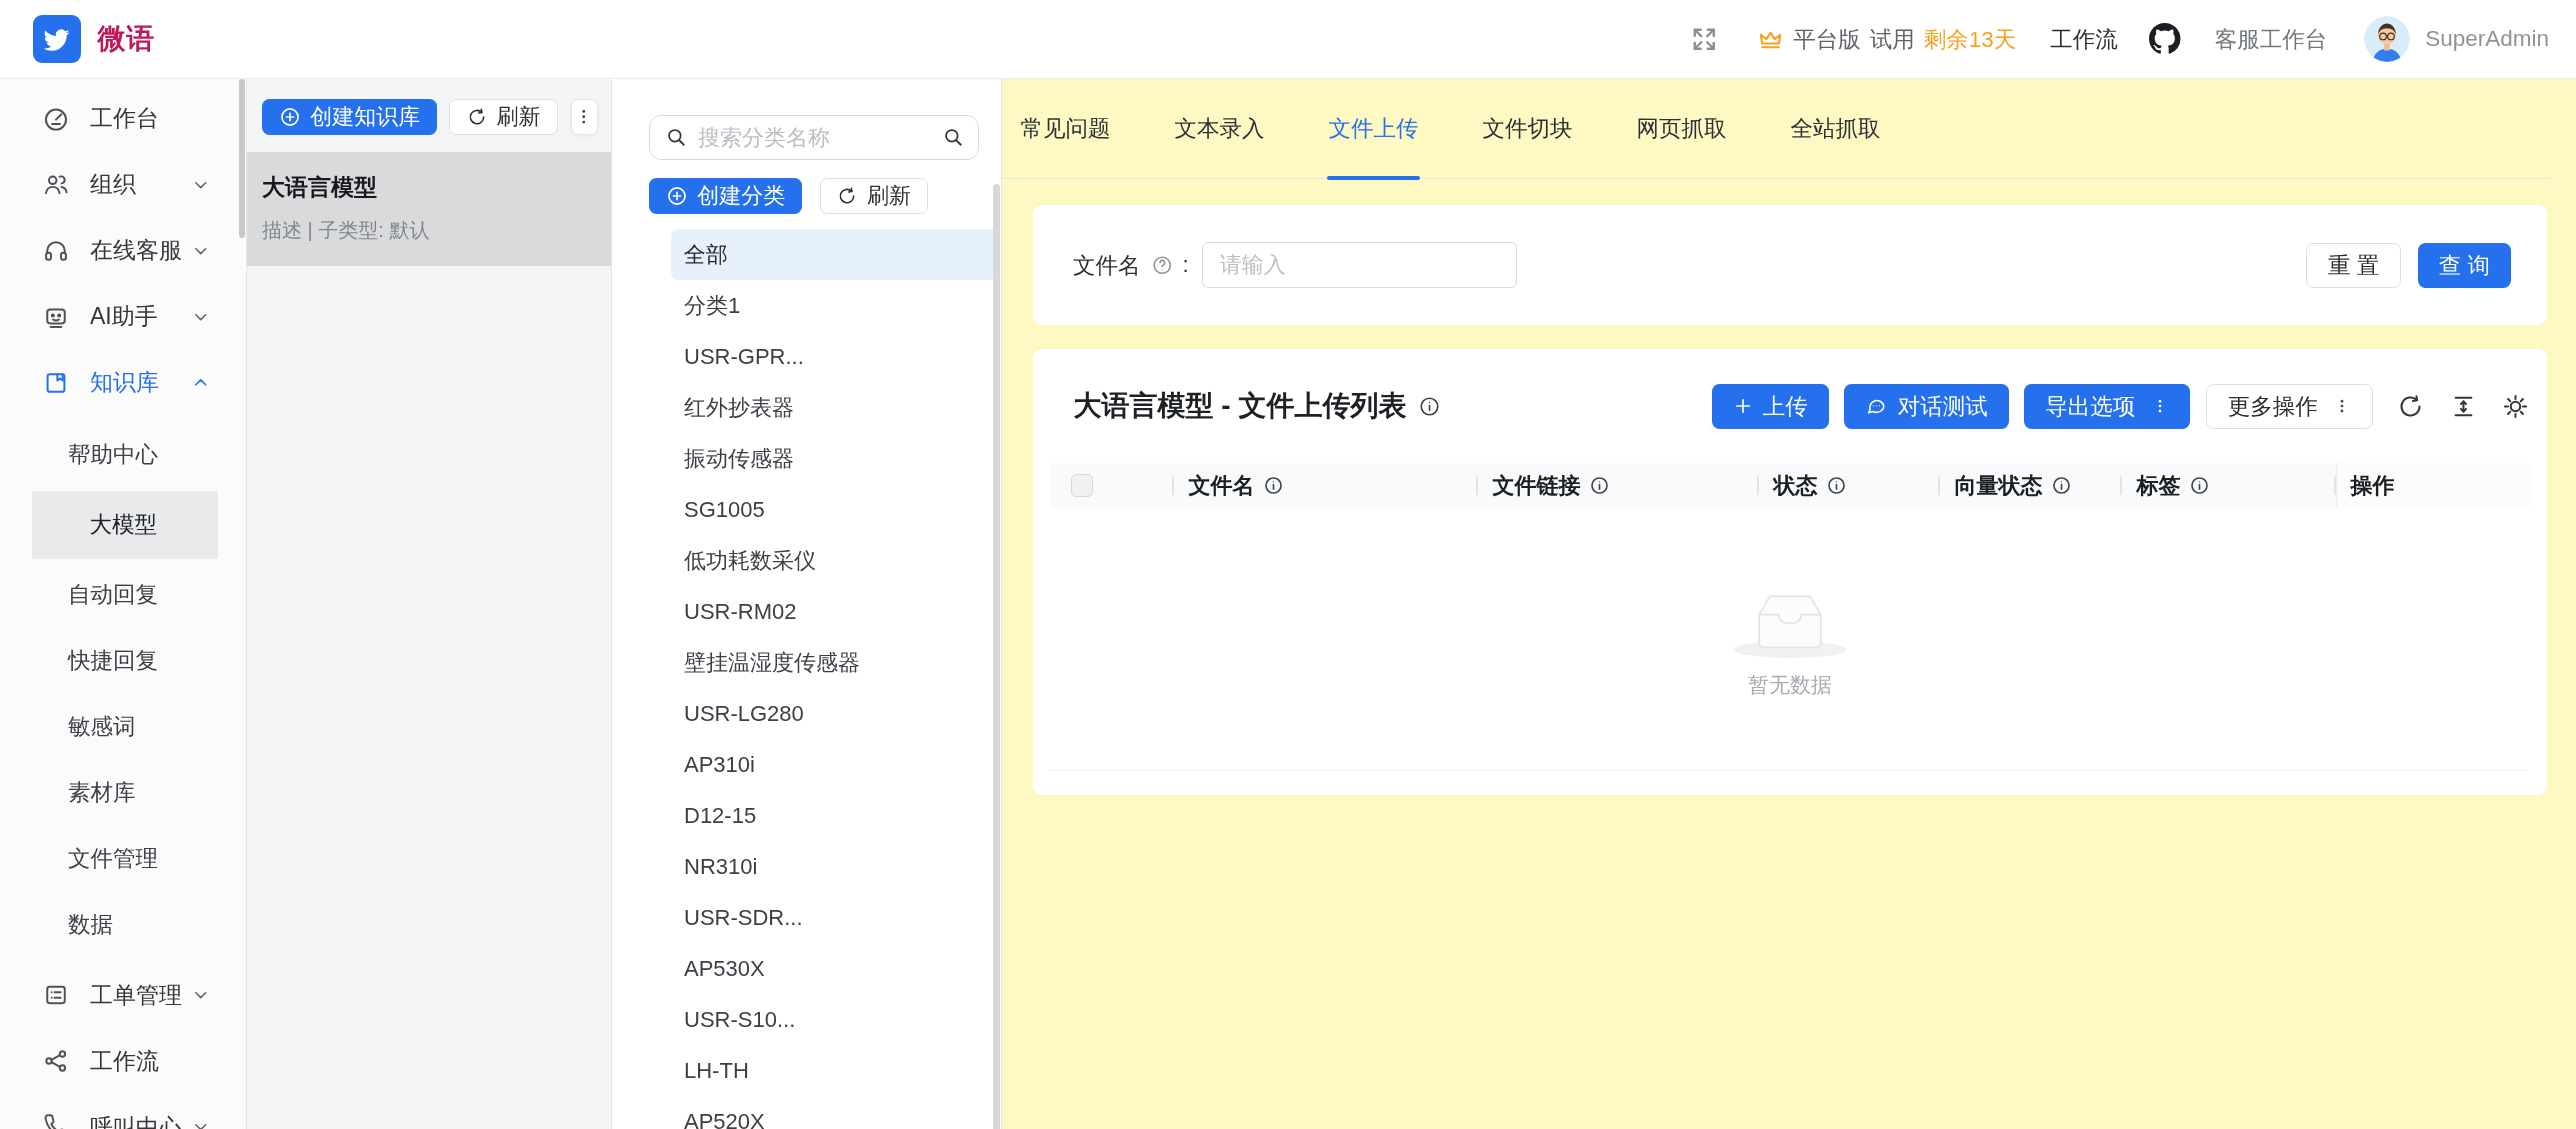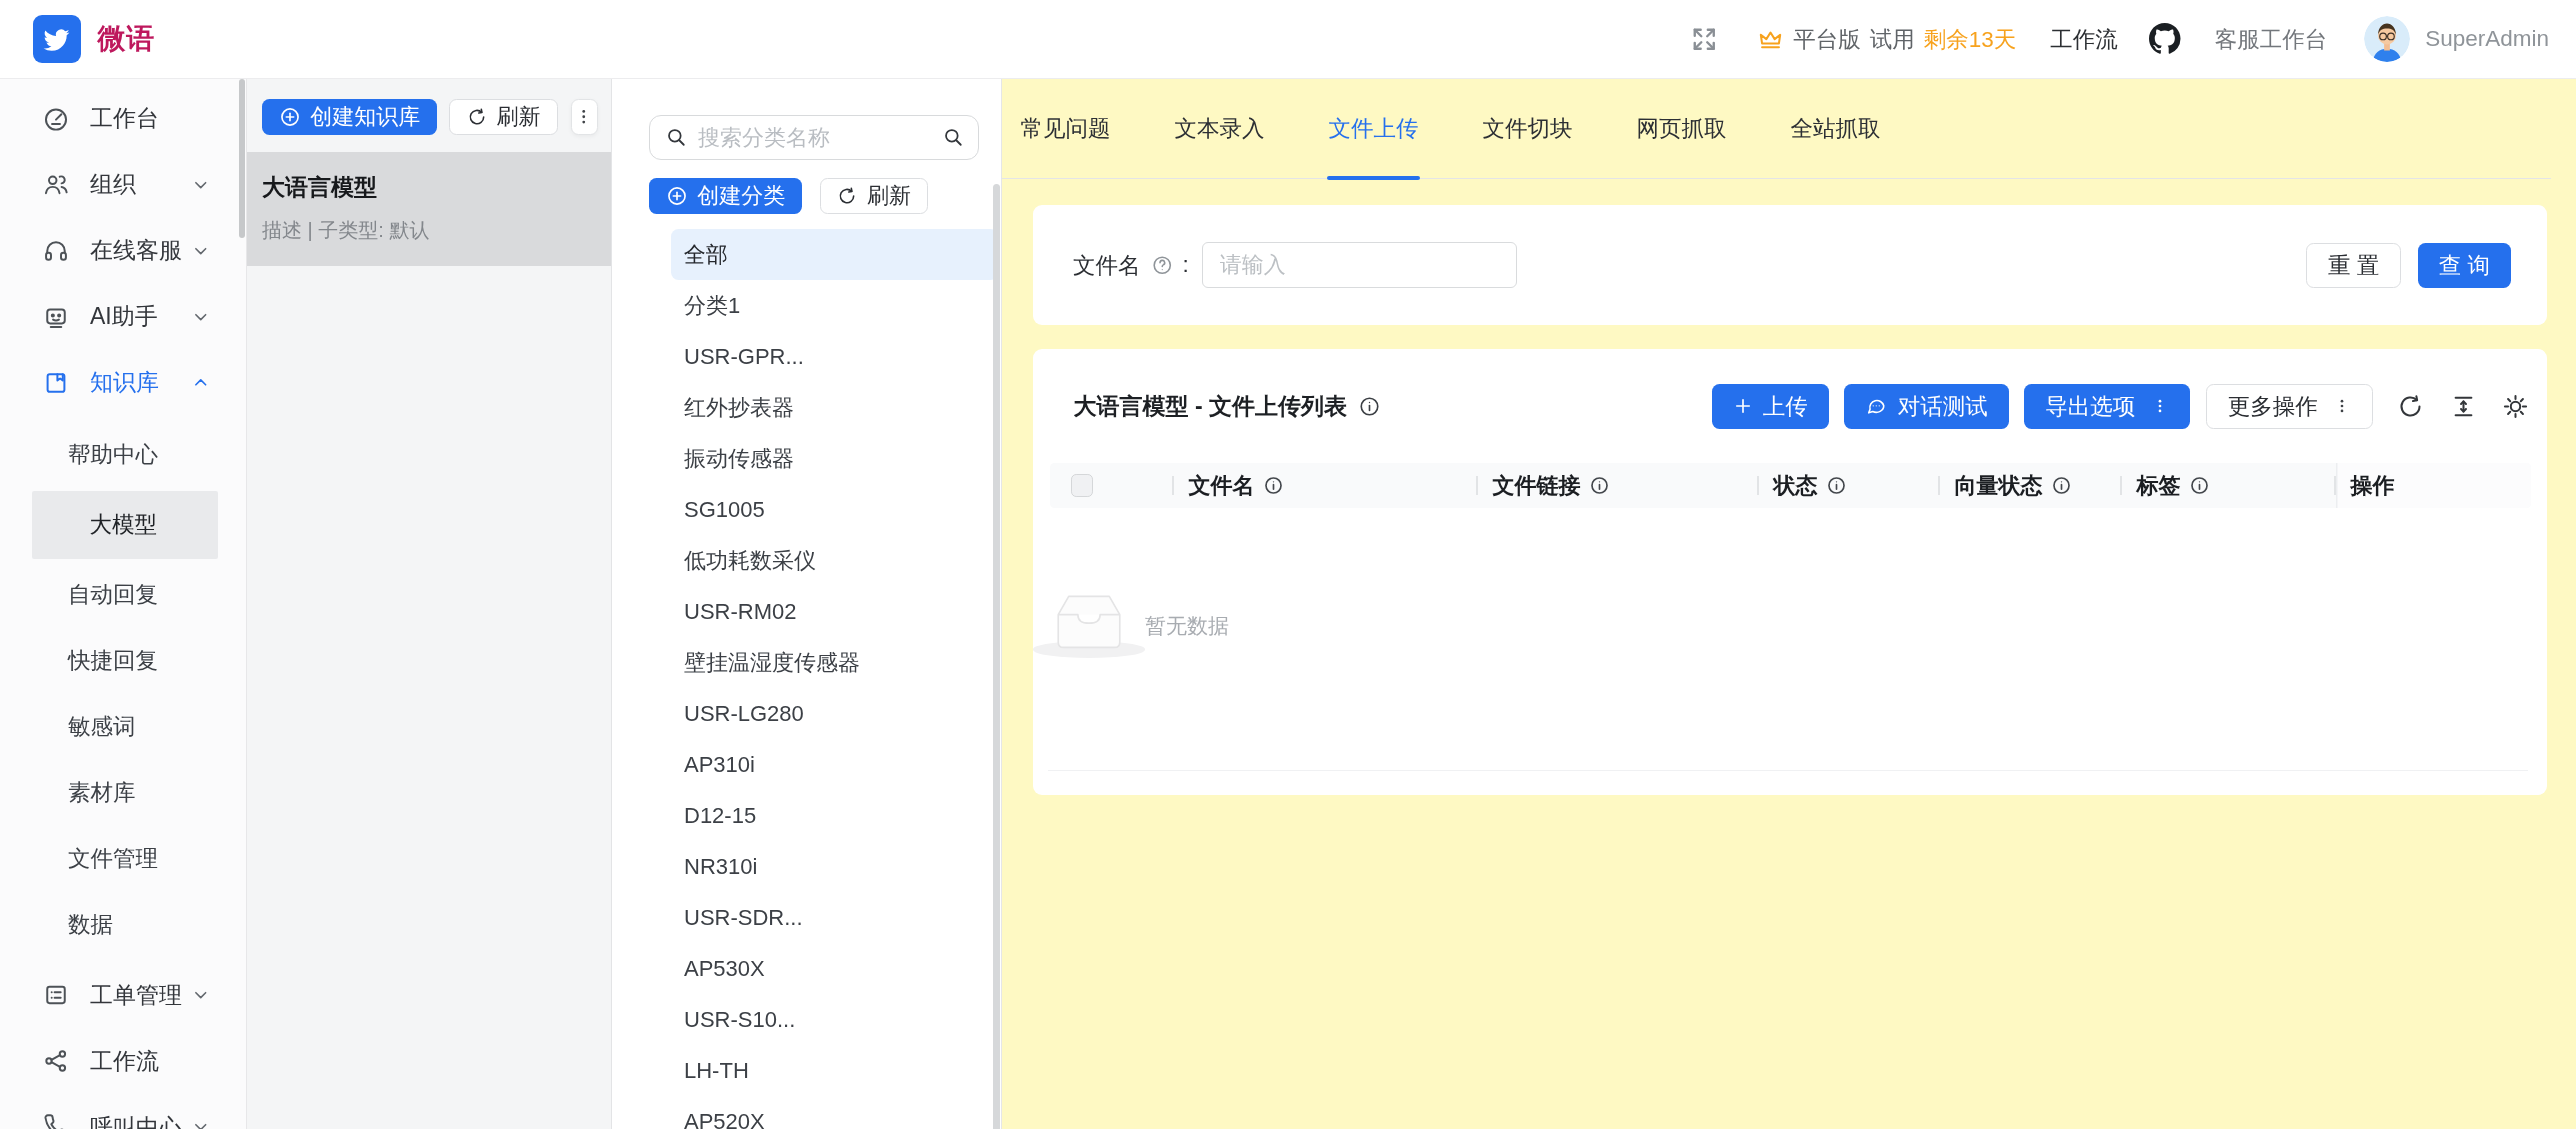--- a/index.html
+++ b/index.html
@@ -98,7 +98,7 @@
   .table-card{margin:24px 29px 0 31px;height:446px;background:#fff;border-radius:9px;
               padding:0 16.5px;position:relative;flex:0 0 auto}
   .card-head{height:114px;display:flex;align-items:center;padding-left:24px}
-  .tbl-title{font-size:23px;font-weight:700;color:#1d2024;display:flex;align-items:center;gap:11.2px}
+  .tbl-title{font-size:28px;font-weight:700;color:#1d2024;display:flex;align-items:center;gap:11.2px}
   .tbl-title .info{color:#3c4045;display:flex;cursor:pointer}
   .head-actions{margin-left:auto;display:flex;align-items:center;gap:15.7px}
   .tool-ico{width:30px;height:30px;display:flex;align-items:center;justify-content:center;color:#33363a;cursor:pointer}

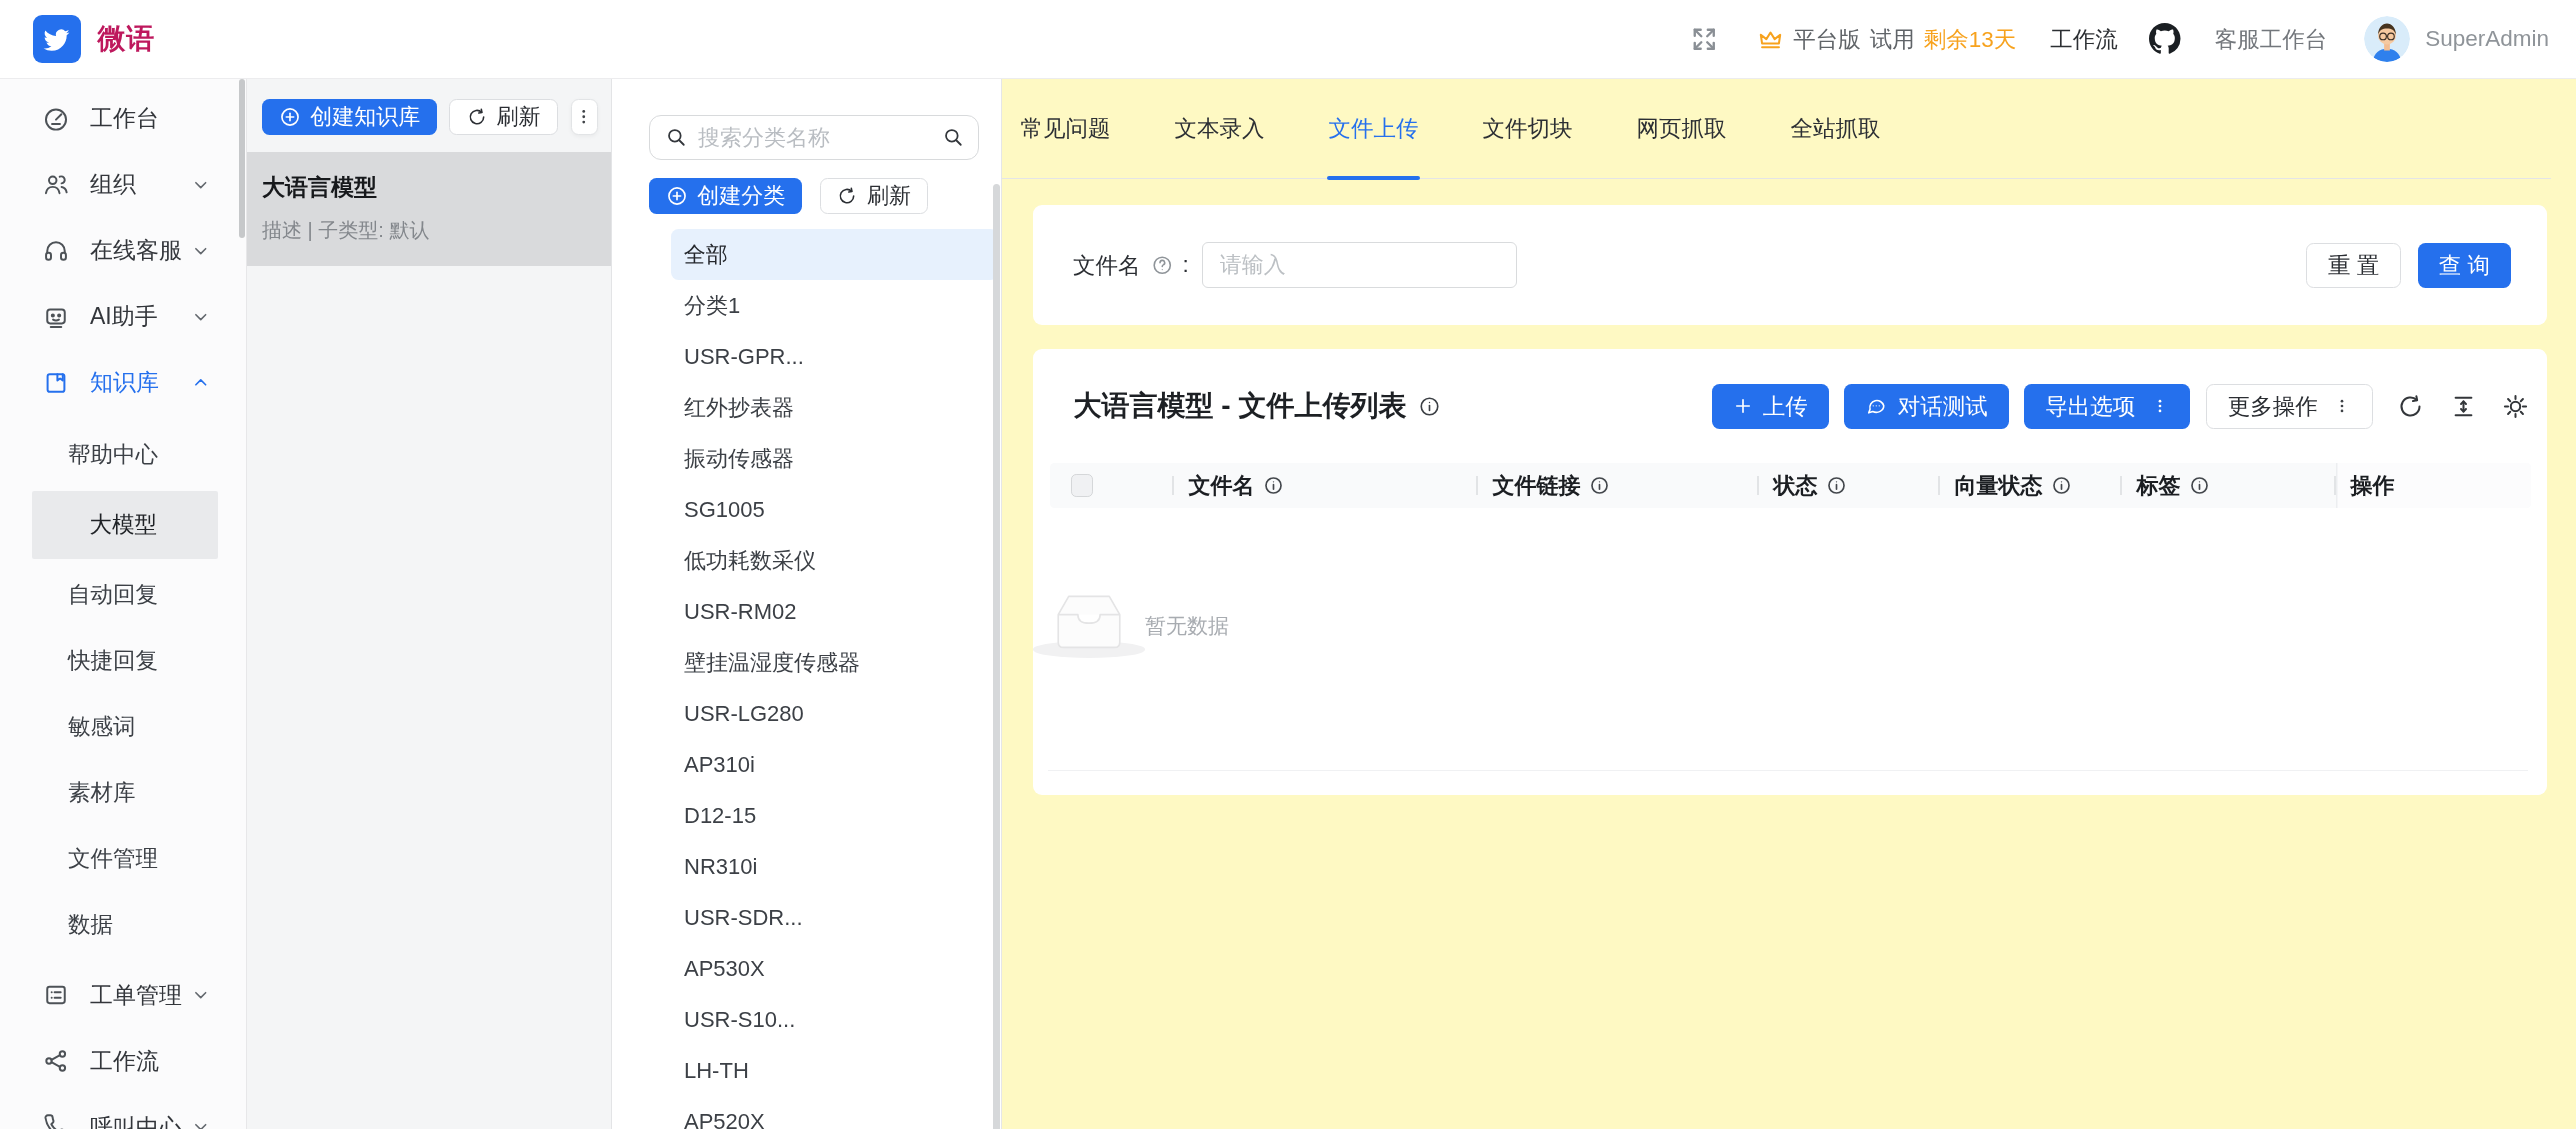--- a/index.html
+++ b/index.html
@@ -118,7 +118,7 @@
   .th:not(.c-ops)::after{content:"";position:absolute;right:0;top:12.7px;height:19.5px;width:1.5px;background:#e2e4e6}
   .checkbox{width:22.5px;height:22.5px;border-radius:5.2px;border:1.1px solid #d5d7d9;background:#f0f1f3;cursor:pointer}
 
-  .empty{position:absolute;left:0;right:0;top:232px;display:flex;align-items:center}
+  .empty{position:absolute;left:0;right:0;top:232px;display:flex;flex-direction:column;align-items:center}
   .empty-art{position:relative;width:112px;height:78px}
   .empty-shadow{position:absolute;left:50%;bottom:1.5px;transform:translateX(-50%);width:112px;height:16.5px;
                 border-radius:50%;background:#f1f1f2}

